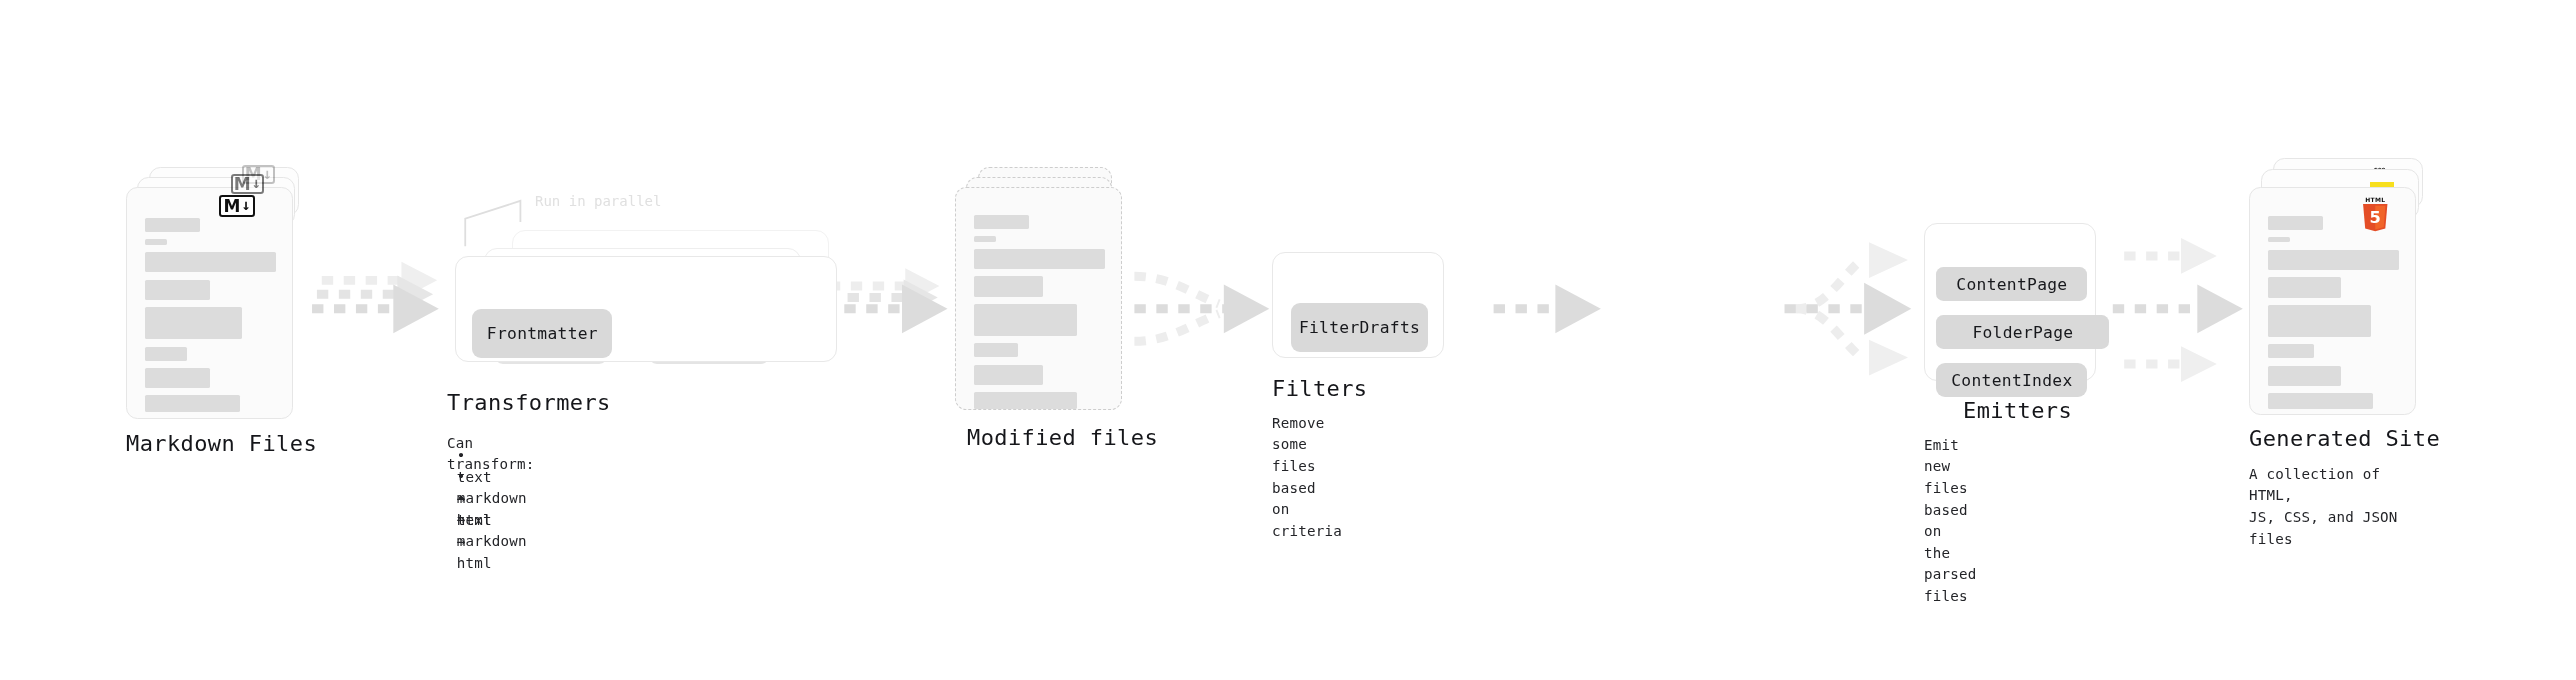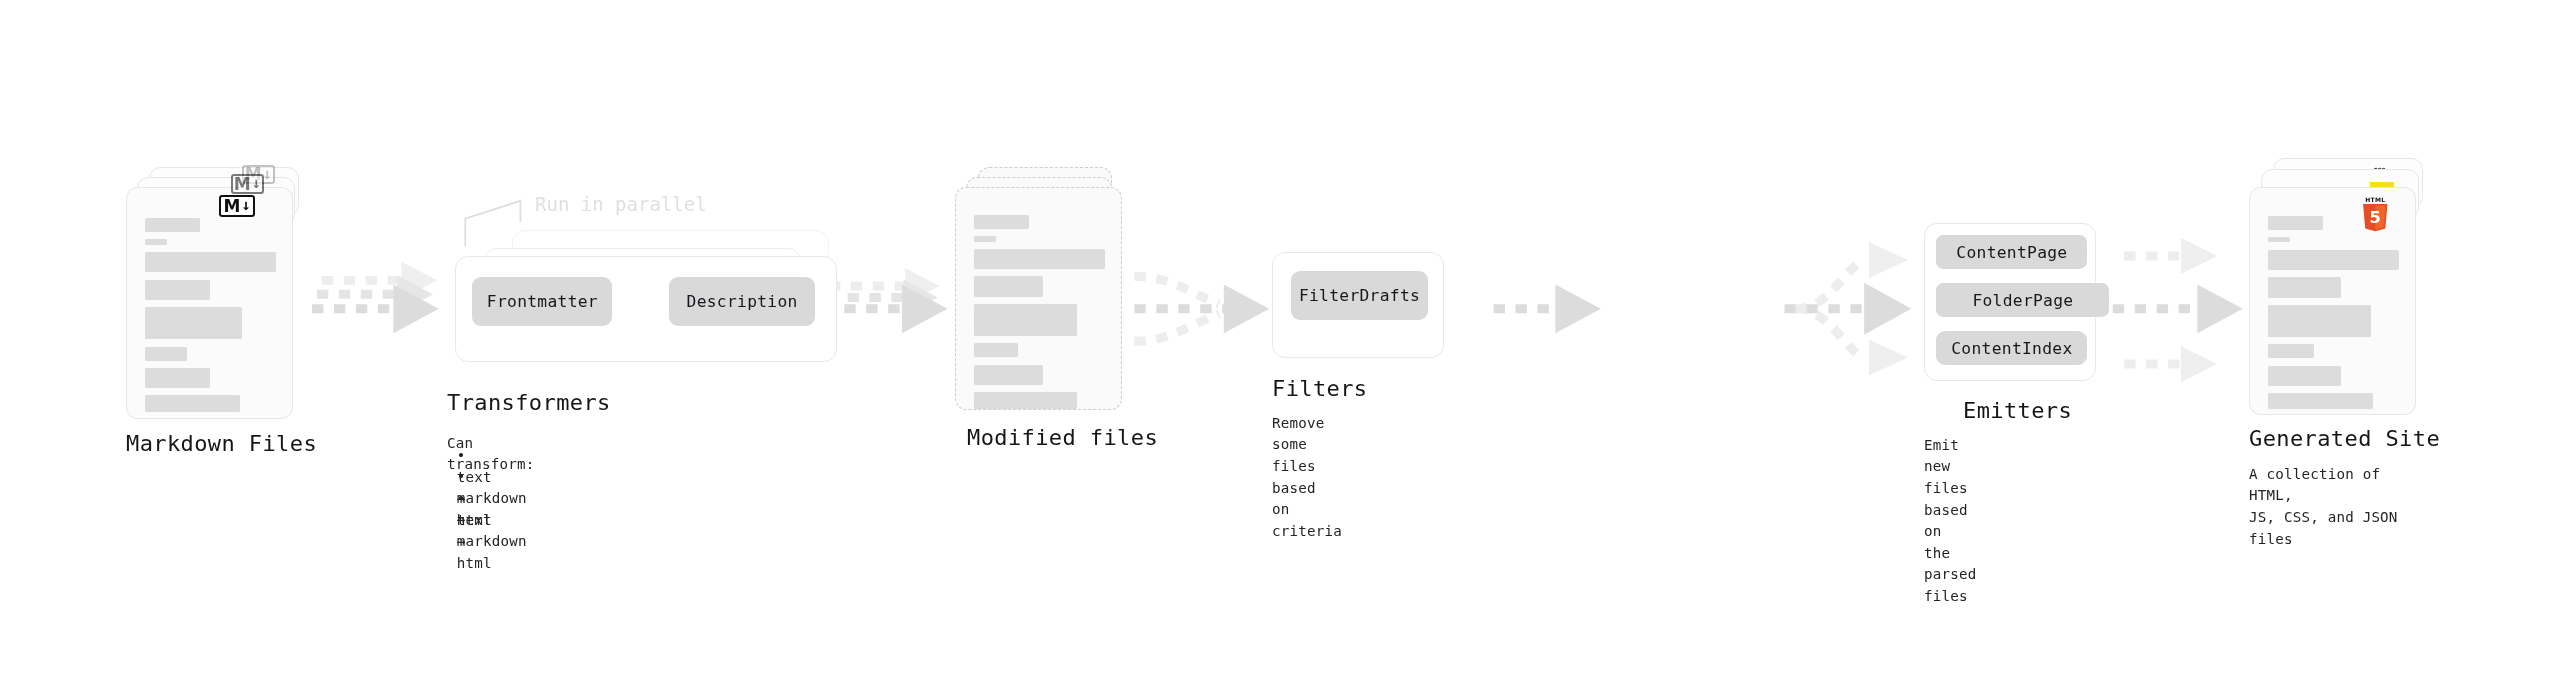--- a/index.html
+++ b/index.html
@@ -173,7 +173,7 @@
     <svg width="211" height="57" style="position:absolute; left:1.6px; top:0px;" viewBox="0 0 260 70">
       <path d="M20,68 L20,34 L88,12 L88,38" fill="none" stroke="#dedede" stroke-width="2.2"></path>
     </svg>
-    <div style="position:absolute; left:88px; top:1.6px; font-size:19px; color:#e0e0e0; white-space:nowrap;">Run in parallel</div>
+    <div style="position:absolute; left:88px; top:1.6px; font-size:14px; color:#e0e0e0; white-space:nowrap;">Run in parallel</div>
 
     <div class="groupbox" style="left:65px; top:39px; width:317px; height:114px; border-color:#f2f2f2;">
       <div class="pill faint2" style="left:18px; top:28px; width:114px; height:59px;"></div>

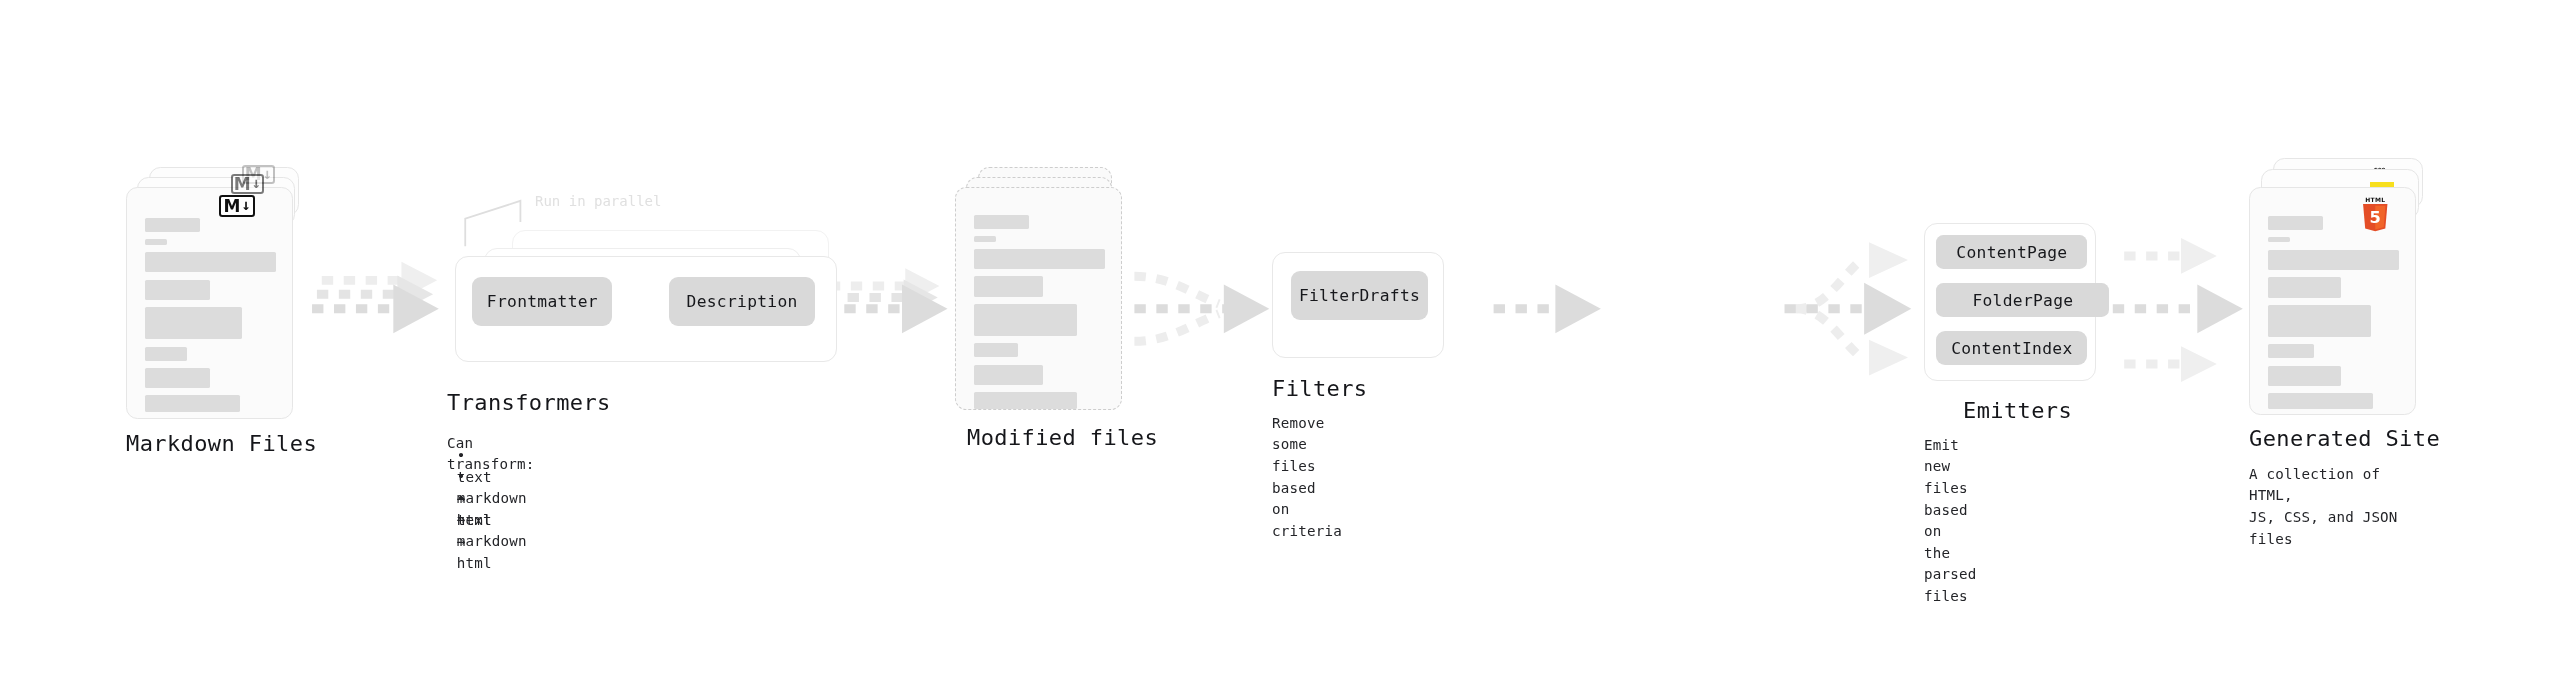--- a/index.html
+++ b/index.html
@@ -47,7 +47,7 @@
   .pill {
     position: absolute; background: #d9d9d9; border-radius: 9px;
     display: flex; align-items: center; justify-content: center;
-    font-size: 16.3px; color: #17181c; letter-spacing: 0.3px; white-space: nowrap;
+    font-size: 16.3px; color: #17181c; letter-spacing: 0.3px; white-space: nowrap; margin-top: 32px;
   }
   .pill.faint1 { background: #e4e4e4; }
   .pill.faint2 { background: #ededed; }

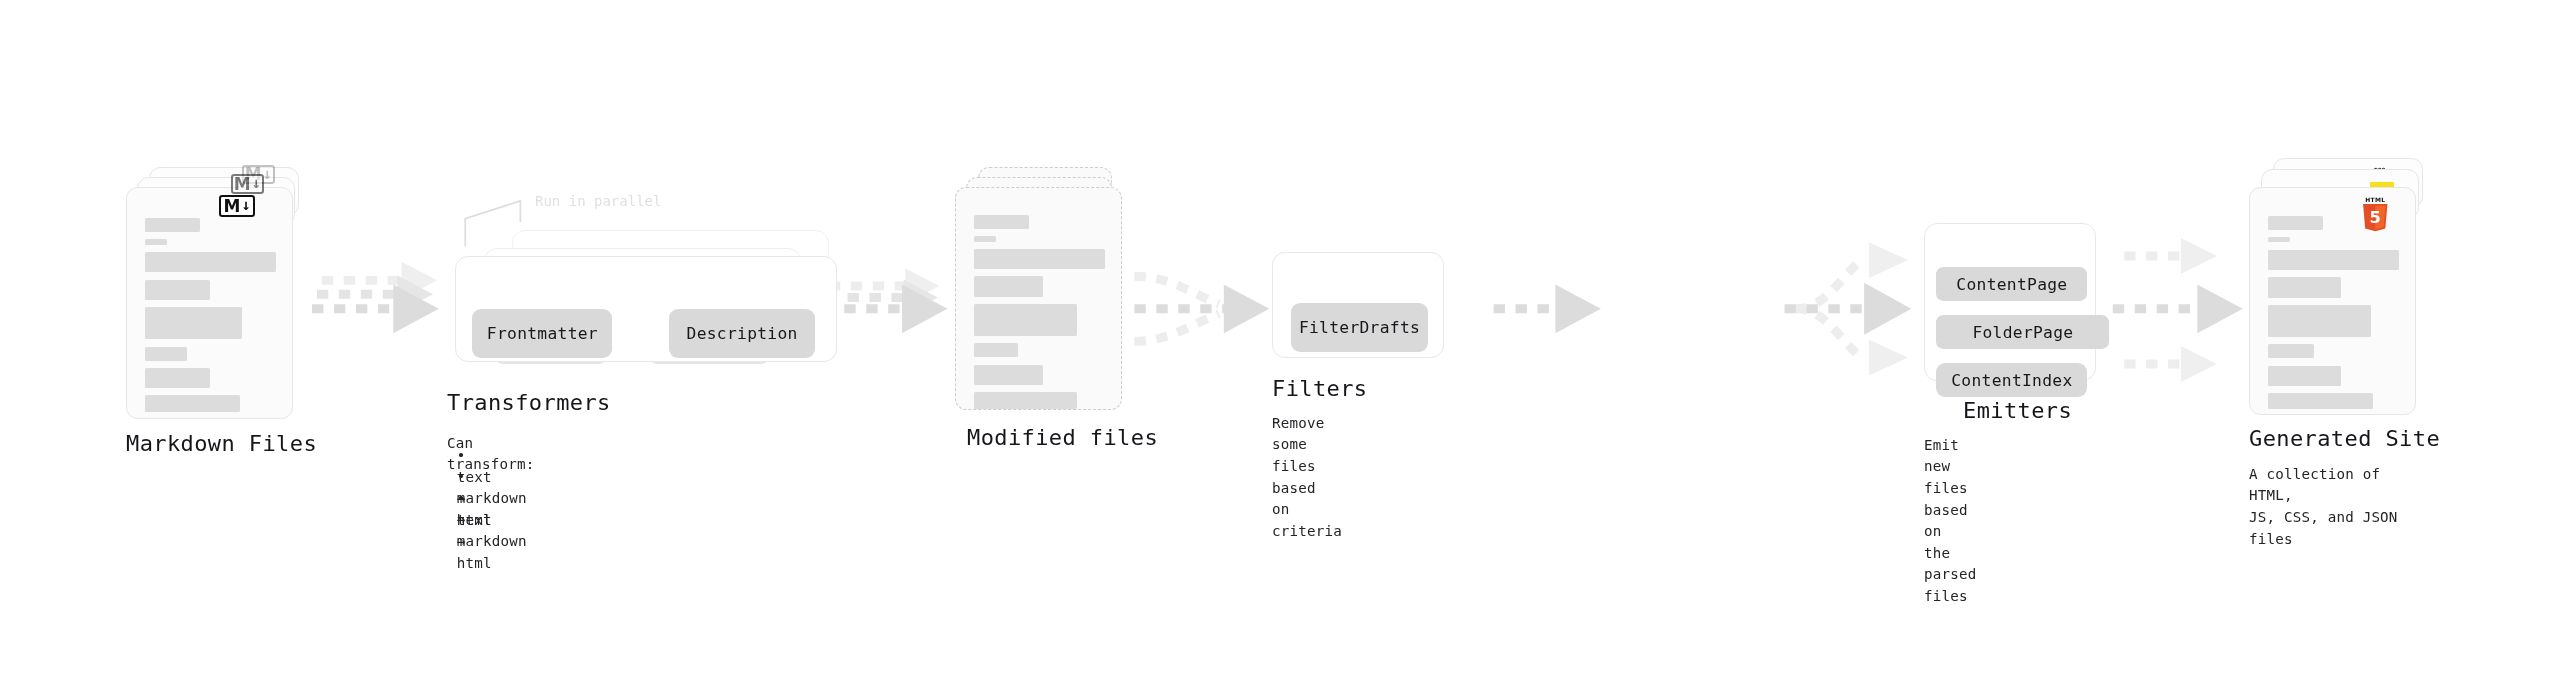--- a/index.html
+++ b/index.html
@@ -201,7 +201,6 @@
 
     <div class="groupbox" style="left:8.1px; top:65px; width:382px; height:106px;">
       <div class="pill" style="left:16.3px; top:19.5px; width:140px; height:49px;">Frontmatter</div>
-      <div class="pill" style="left:213px; top:19.5px; width:146px; height:49px;">Description</div>
     </div>
 
     <div class="title" style="position:absolute; left:0px; top:199px;">Transformers</div>

